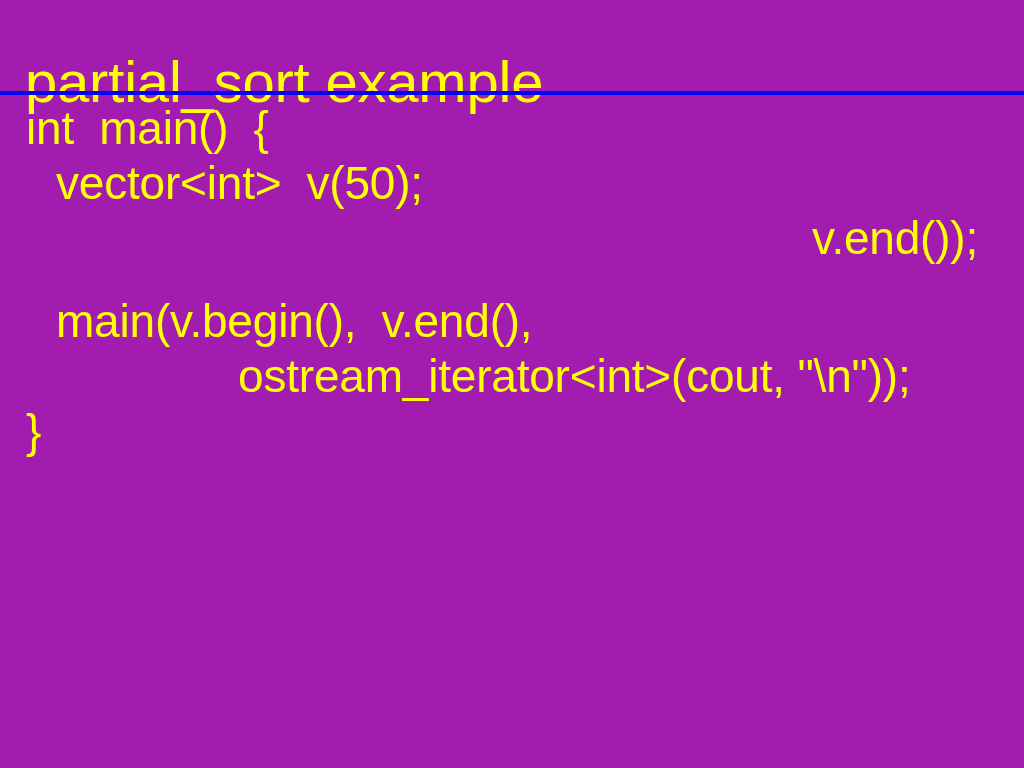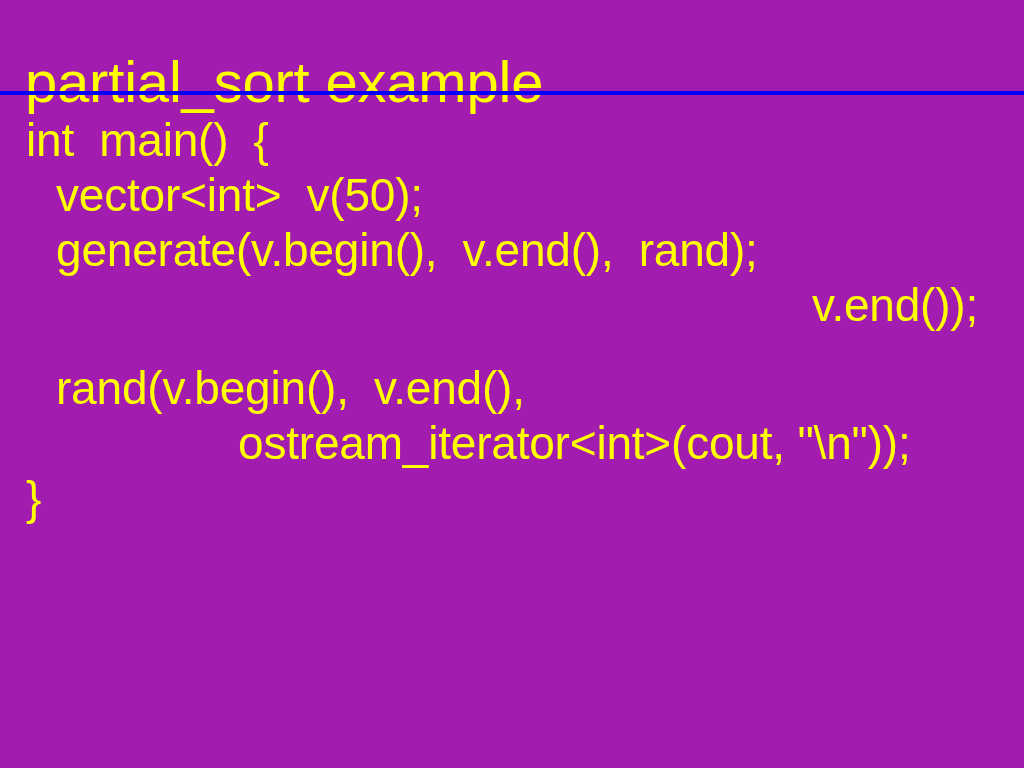--- a/index.html
+++ b/index.html
@@ -51,7 +51,6 @@
     font-family: "Liberation Sans", sans-serif;
     font-size: 46px;
     line-height: 55px;
-    margin-top: 12px;
   }
   .code-line {
     position: relative;

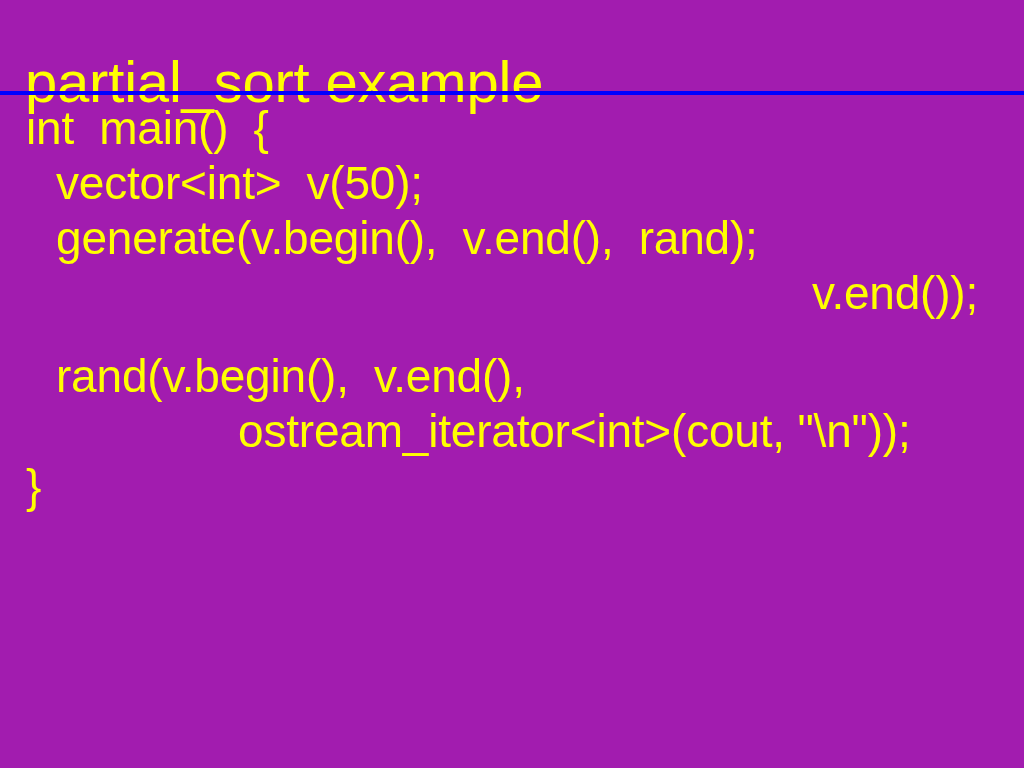--- a/index.html
+++ b/index.html
@@ -81,7 +81,6 @@
   <div id="code-block">
     <div class="code-line ind-0">int  main()  {</div>
     <div class="code-line ind-1">vector&lt;int&gt;  v(50);</div>
-    <div class="code-line ind-1">generate(v.begin(),  v.end(),  rand);</div>
     <div class="code-line ind-deep">v.end());</div>
     <div class="code-line blank"></div>
     <div class="code-line ind-1">rand(v.begin(),  v.end(),</div>

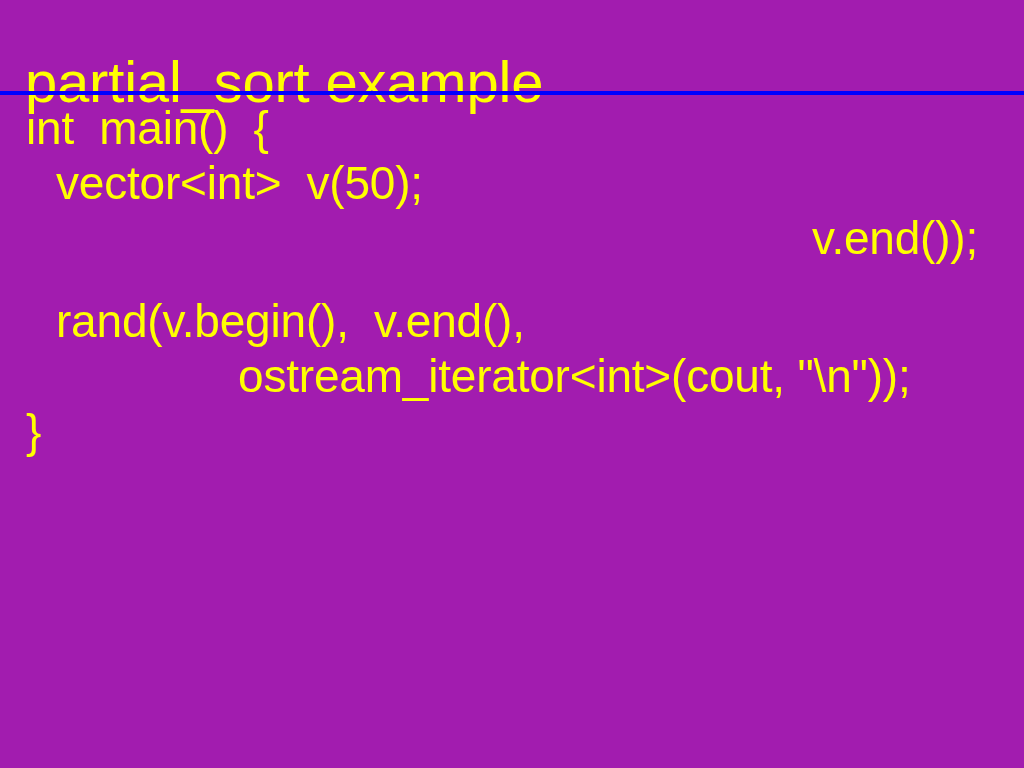--- a/index.html
+++ b/index.html
@@ -83,7 +83,7 @@
     <div class="code-line ind-1">vector&lt;int&gt;  v(50);</div>
     <div class="code-line ind-deep">v.end());</div>
     <div class="code-line blank"></div>
-    <div class="code-line ind-1">rand(v.begin(),  v.end(),</div>
+    <div class="code-line ind-1">main(v.begin(),  v.end(),</div>
     <div class="code-line ind-4">ostream_iterator&lt;int&gt;(cout, "\n"));</div>
     <div class="code-line ind-0">}</div>
   </div>

